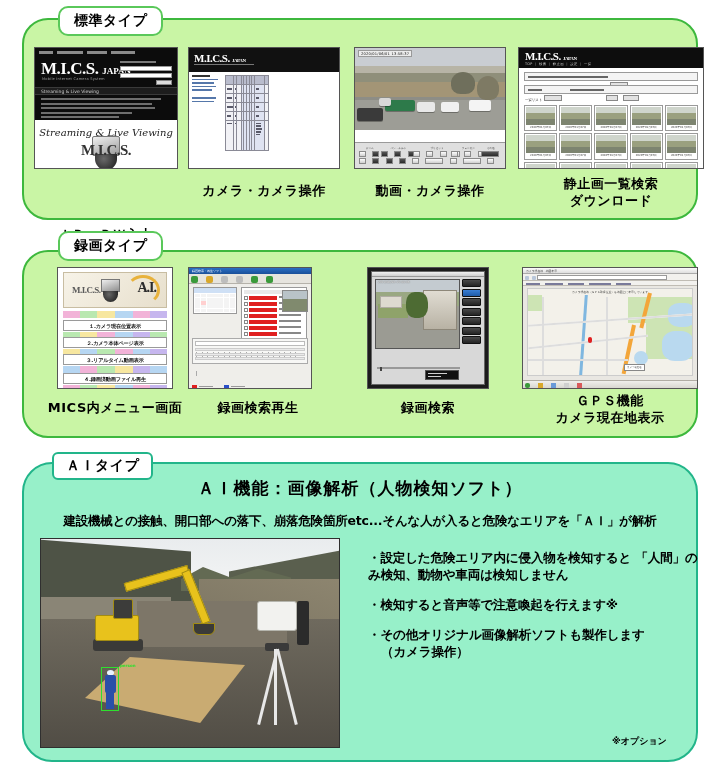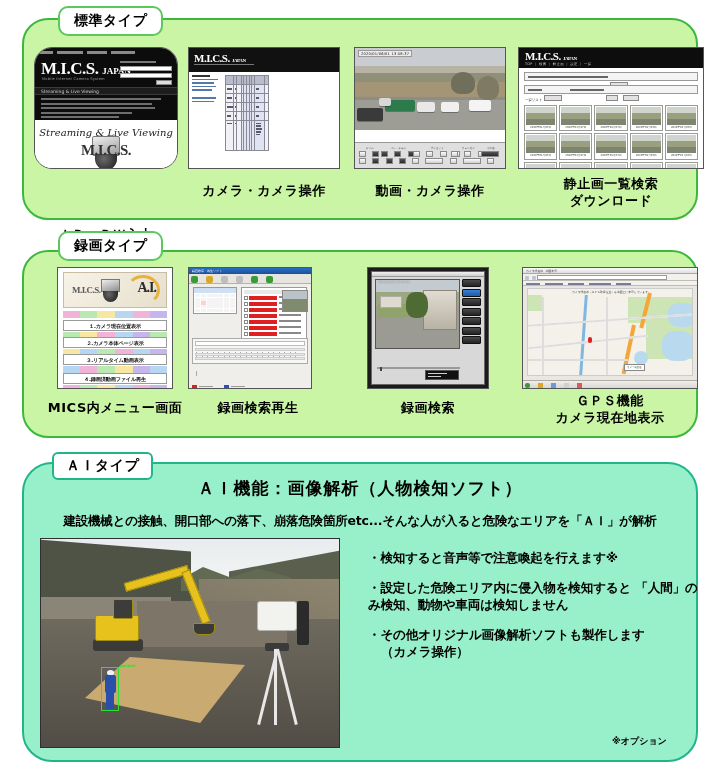--- a/index.html
+++ b/index.html
@@ -244,7 +244,7 @@
 <div class="section" style="left:22px; top:18px; width:676px; height:202px;"></div>
 <div class="tab-pill" style="left:58px; top:6px;">標準タイプ</div>
 
-<div class="thumb" style="left:34px; top:47px; width:144px; height:122px;border-radius:18px;">
+<div class="thumb" style="left:34px; top:47px; width:144px; height:122px;">
   <div class="t1-top">
     <div class="t1-navbar">
       <i style="width:14px"></i><i style="width:26px"></i><i style="width:20px"></i><i style="width:24px"></i>

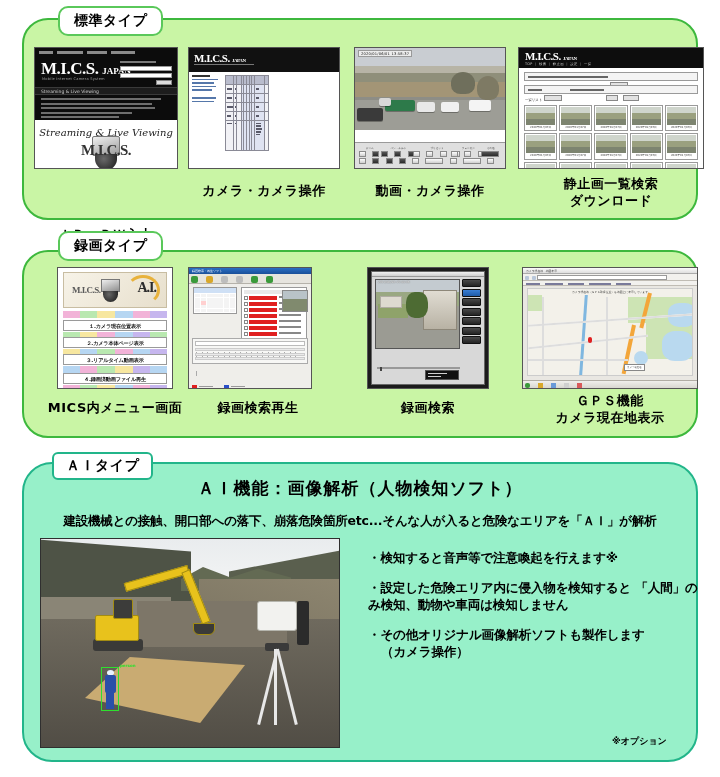--- a/index.html
+++ b/index.html
@@ -838,11 +838,11 @@
 
 <ul class="ai-bullets" style="left:368px; top:549px; width:330px;">
   <li>
-    <span>・検知すると音声等で注意喚起を行えます※</span>
+    <span>・設定した危険エリア内に侵入物を検知すると</span>
+    <span>「人間」のみ検知、動物や車両は検知しません</span>
   </li>
   <li>
-    <span>・設定した危険エリア内に侵入物を検知すると</span>
-    <span>「人間」のみ検知、動物や車両は検知しません</span>
+    <span>・検知すると音声等で注意喚起を行えます※</span>
   </li>
   <li>
     <span>・その他オリジナル画像解析ソフトも製作します</span>

